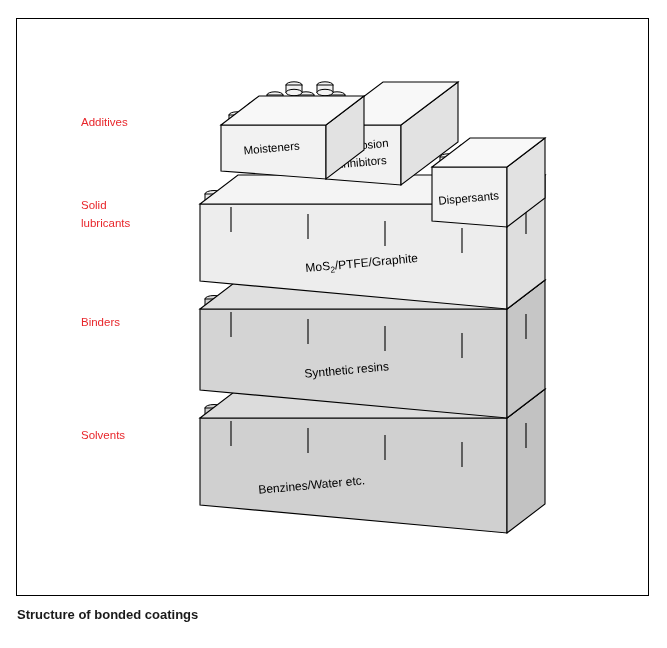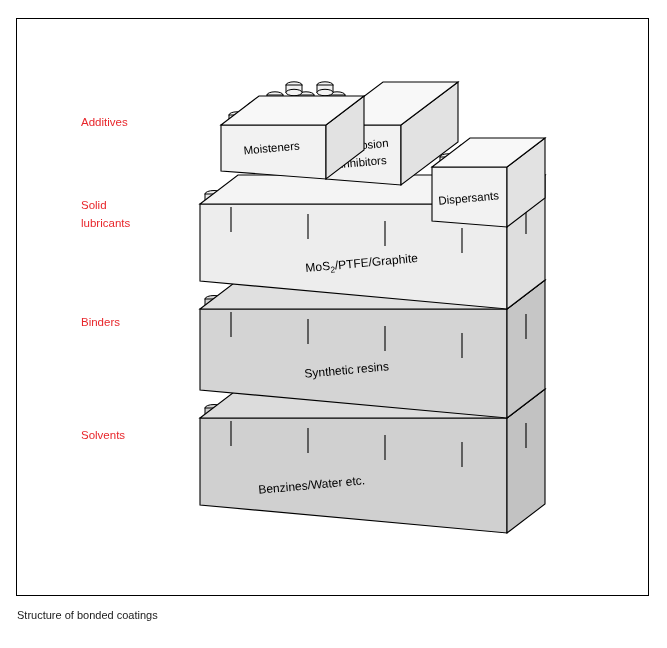--- a/index.html
+++ b/index.html
@@ -41,10 +41,11 @@
     left: 17px;
     top: 606px;
     width: 600px;
-    font-size: 11px;
+    font-size: 13px;
     line-height: 18px;
     color: #1a1a1a;
     white-space: nowrap;
+    font-weight: bold;
   }
   .lbl {
     font-size: 11.5px;

